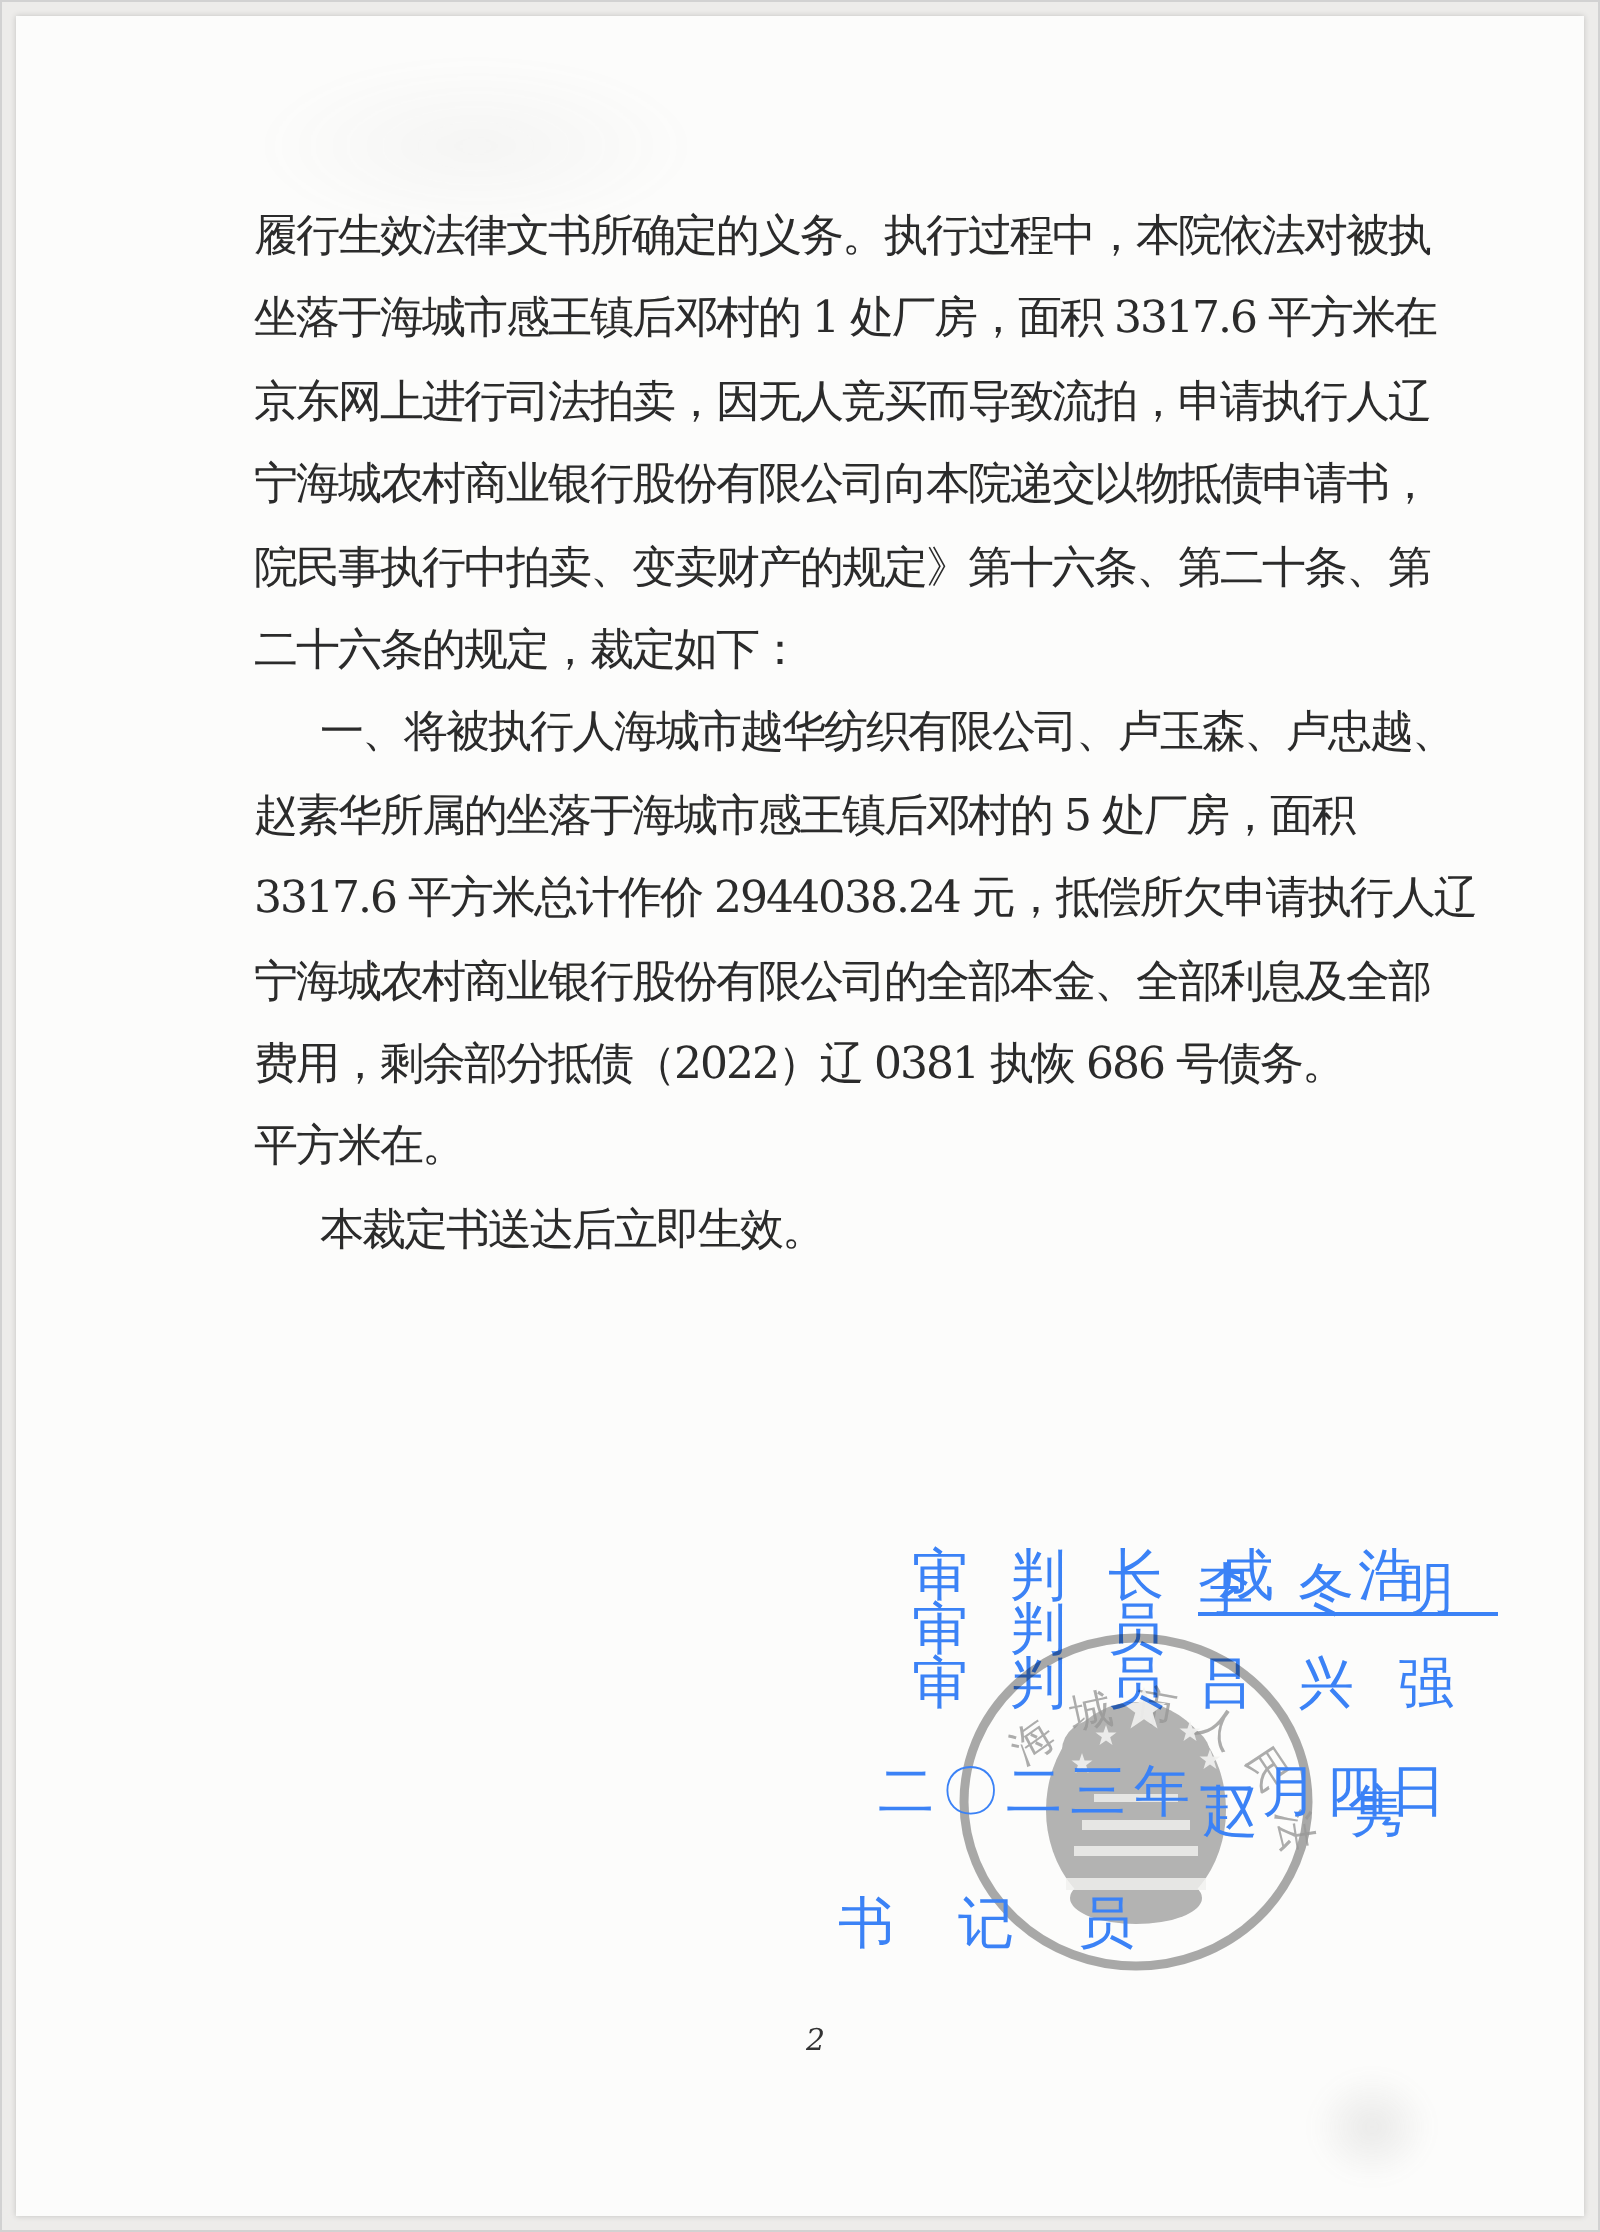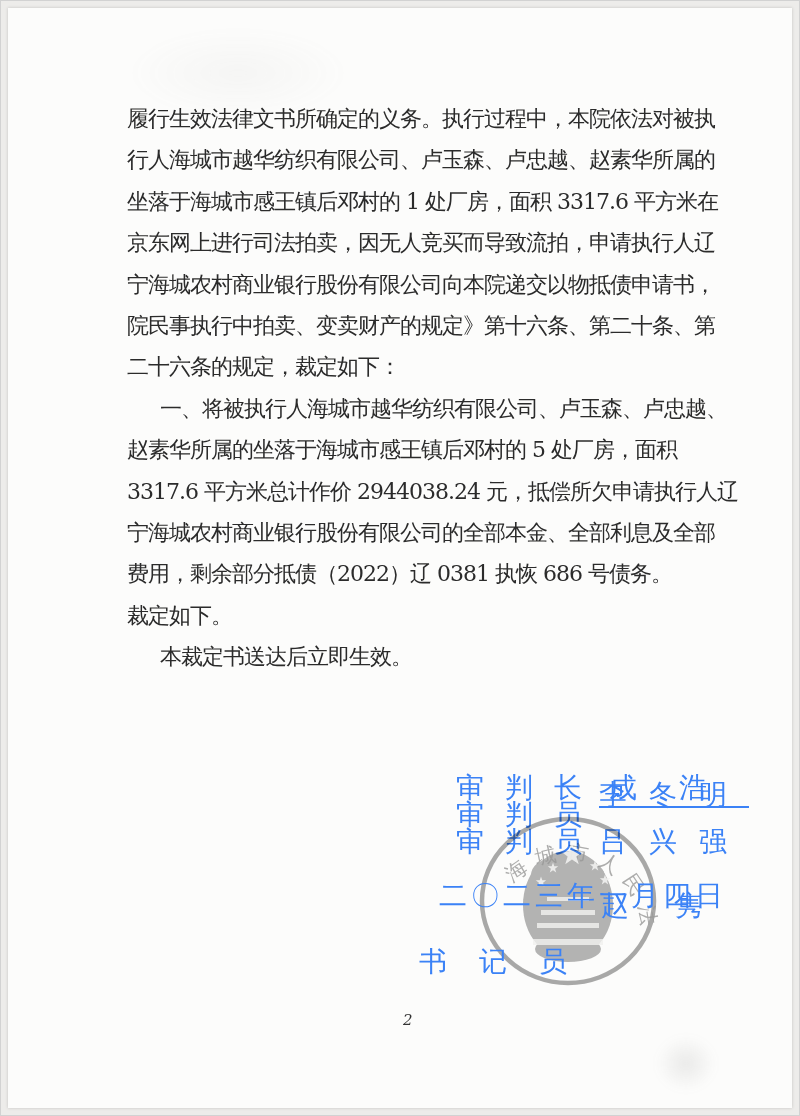--- a/index.html
+++ b/index.html
@@ -66,7 +66,6 @@
 
     <div class="body-text">
       <div class="ln">履行生效法律文书所确定的义务。执行过程中，本院依法对被执</div>
-      <div class="ln">行人海城市越华纺织有限公司、卢玉森、卢忠越、赵素华所属的</div>
       <div class="ln">坐落于海城市感王镇后邓村的 1 处厂房，面积 3317.6 平方米在</div>
       <div class="ln">京东网上进行司法拍卖，因无人竞买而导致流拍，申请执行人辽</div>
       <div class="ln">宁海城农村商业银行股份有限公司向本院递交以物抵债申请书，</div>

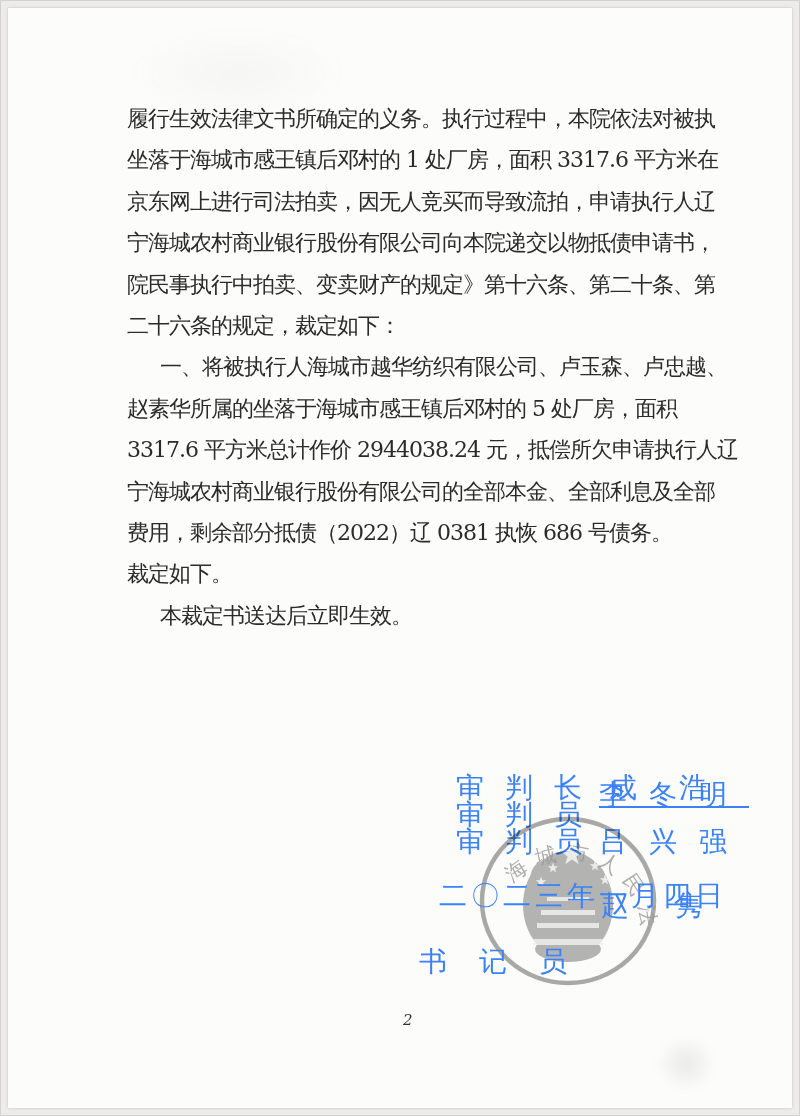--- a/index.html
+++ b/index.html
@@ -76,7 +76,7 @@
       <div class="ln">3317.6 平方米总计作价 2944038.24 元，抵偿所欠申请执行人辽</div>
       <div class="ln">宁海城农村商业银行股份有限公司的全部本金、全部利息及全部</div>
       <div class="ln">费用，剩余部分抵债（2022）辽 0381 执恢 686 号债务。</div>
-      <div class="ln">裁定如下。</div>
+      <div class="ln">平方米在。</div>
       <div class="ln ind">本裁定书送达后立即生效。</div>
     </div>
 

